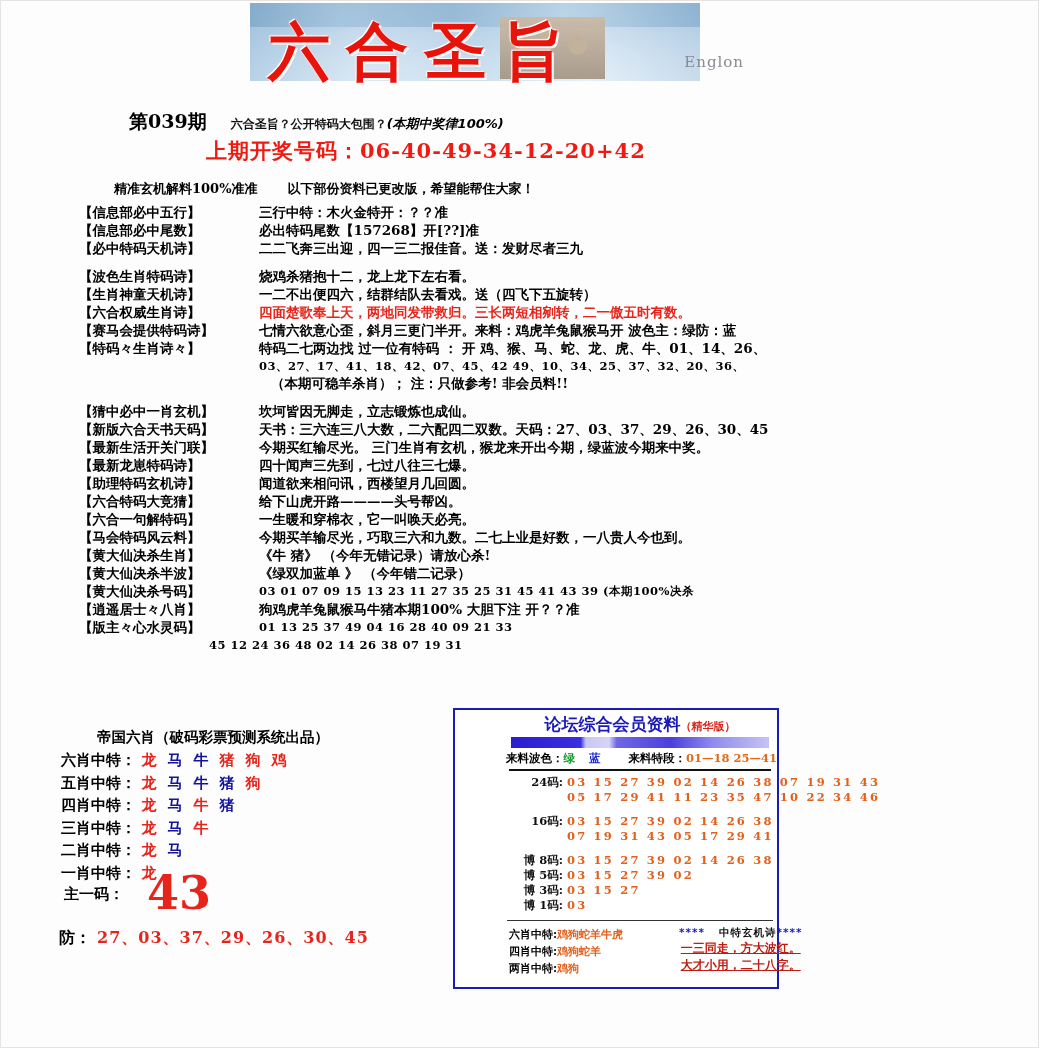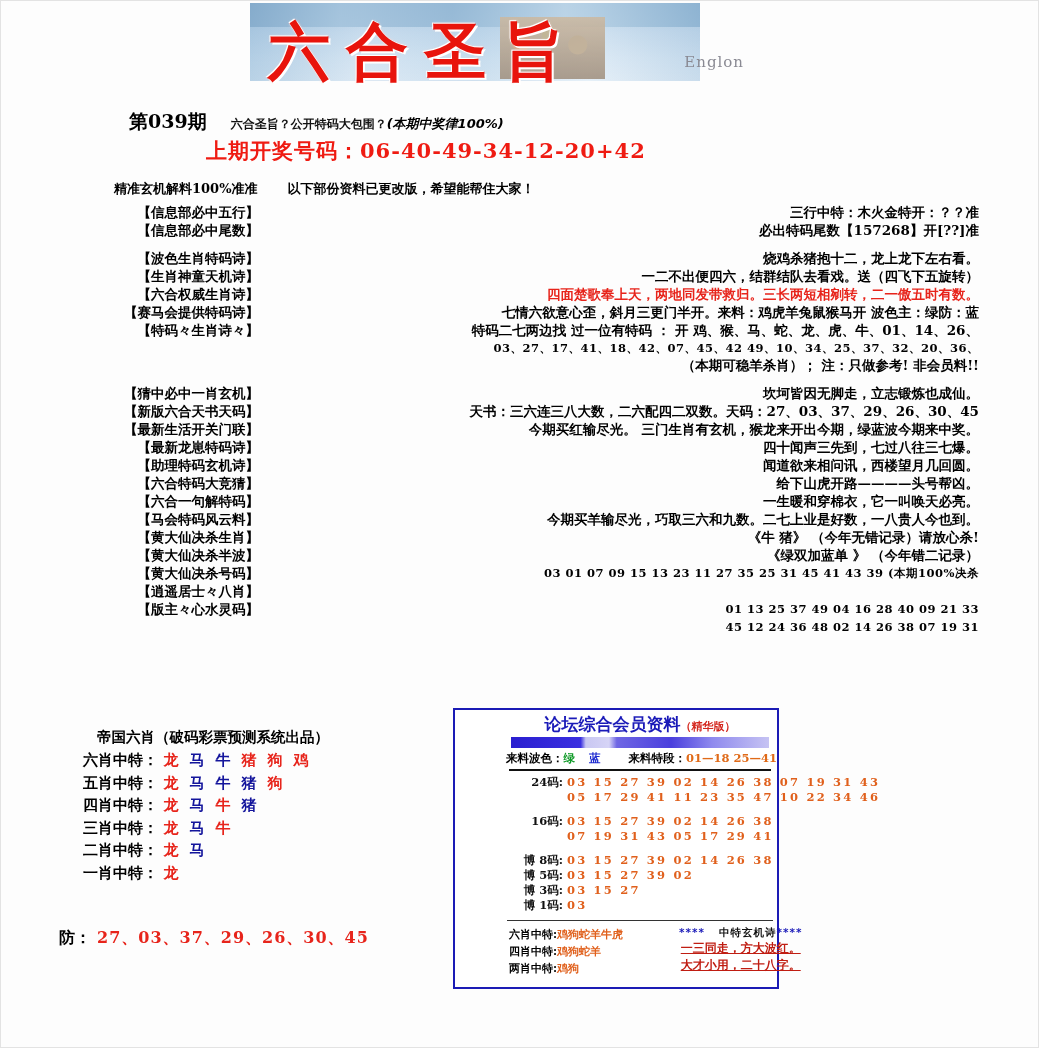--- a/index.html
+++ b/index.html
@@ -93,7 +93,6 @@
   .rows{
     position:absolute;left:78px;top:203px;width:900px;
     font-family:"DejaVu Serif","Liberation Serif",serif;
-    text-align:right;
   }
   .row{
     display:flex;align-items:flex-start;

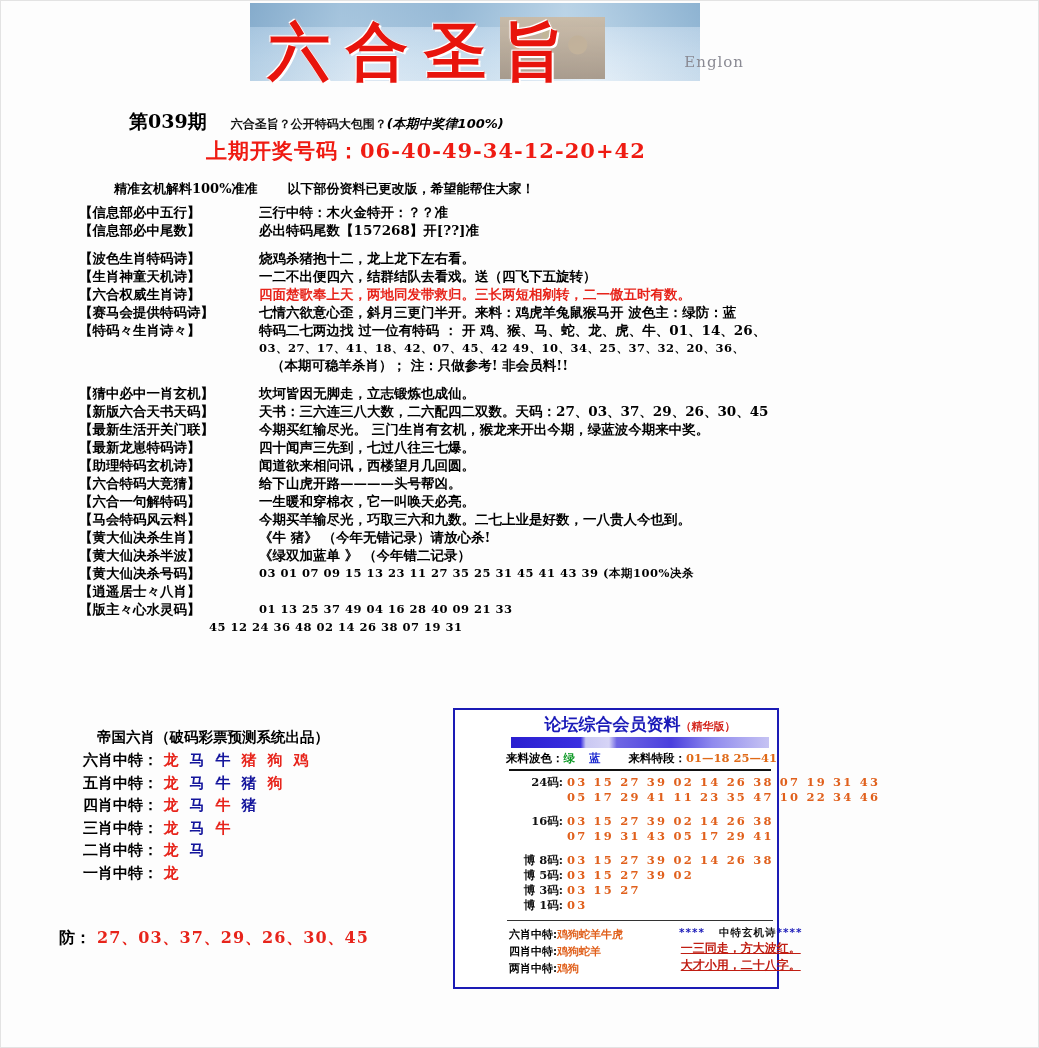--- a/index.html
+++ b/index.html
@@ -231,6 +231,10 @@
       <span class="label">【信息部必中尾数】</span>
       <span class="value">必出特码尾数【157268】开[??]准</span>
     </div>
+    <div class="row">
+      <span class="label">【必中特码天机诗】</span>
+      <span class="value">二二飞奔三出迎，四一三二报佳音。送：发财尽者三九</span>
+    </div>
     <div class="row spacer-before">
       <span class="label">【波色生肖特码诗】</span>
       <span class="value">烧鸡杀猪抱十二，龙上龙下左右看。</span>

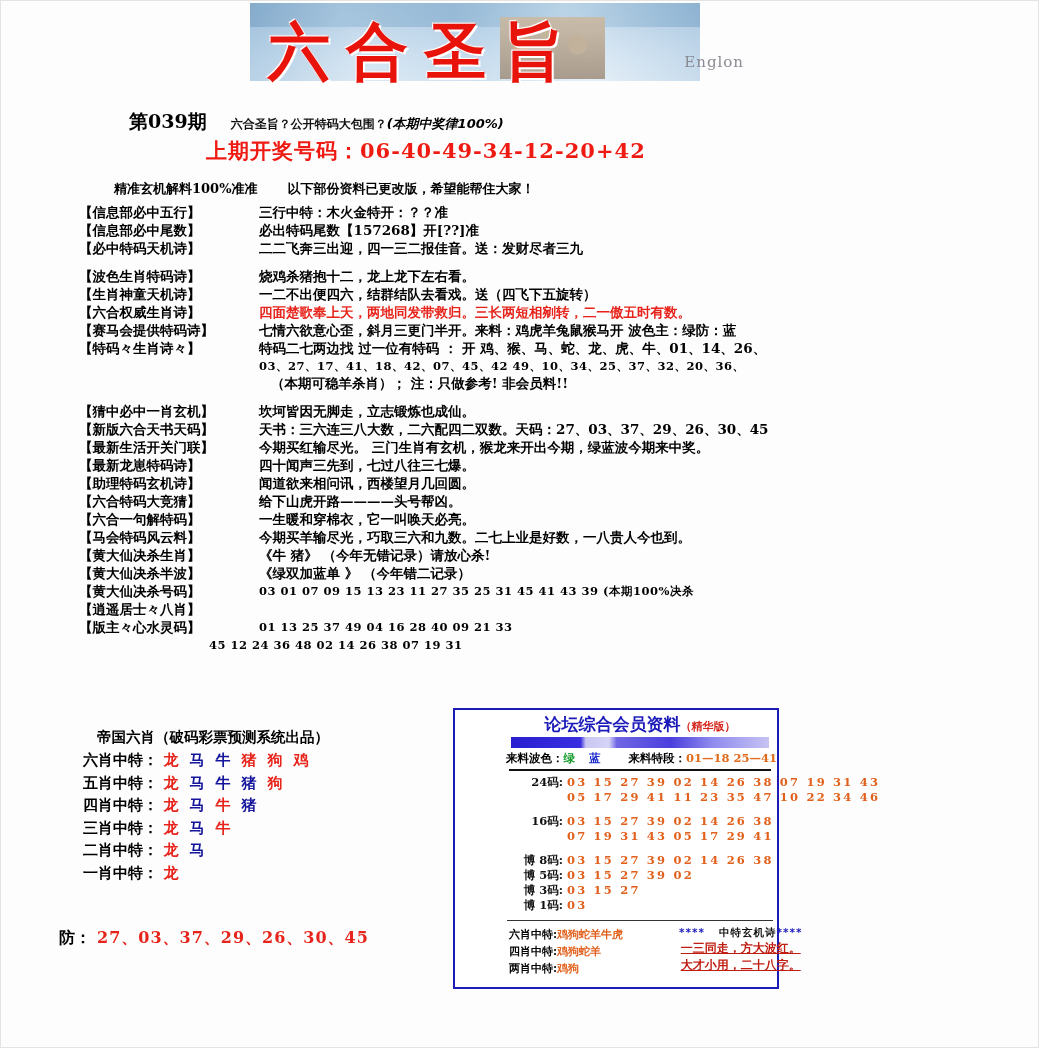--- a/index.html
+++ b/index.html
@@ -304,6 +304,7 @@
     </div>
     <div class="row">
       <span class="label">【逍遥居士々八肖】</span>
+      <span class="value">狗鸡虎羊兔鼠猴马牛猪本期100% 大胆下注        开？？准</span>
     </div>
     <div class="row">
       <span class="label">【版主々心水灵码】</span>

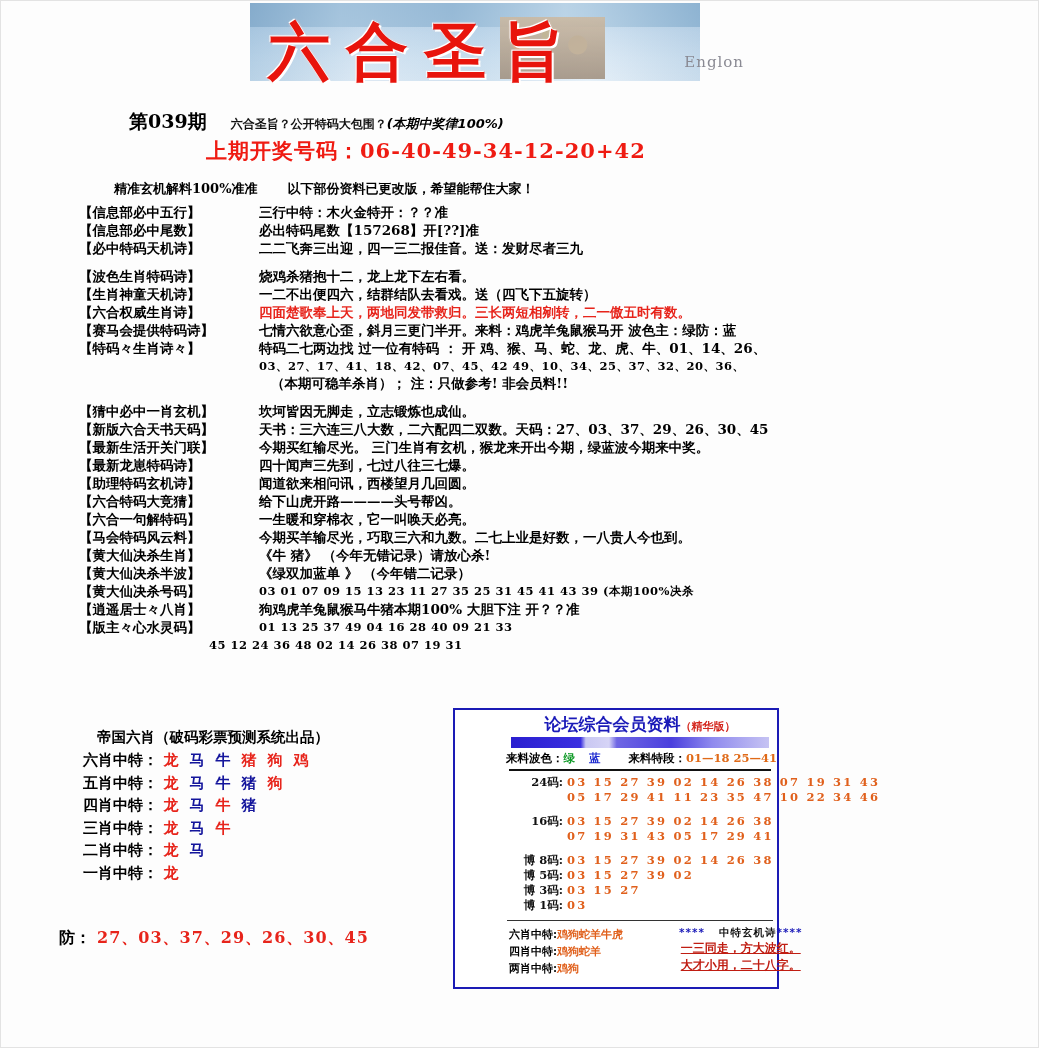--- a/index.html
+++ b/index.html
@@ -120,7 +120,7 @@
     font-size:15px;font-weight:bold;line-height:22.5px;white-space:nowrap;
     font-family:"DejaVu Serif","Liberation Serif",serif;
   }
-  .dg-row .k{color:#000;margin-left:22px;}
+  .dg-row .k{color:#000;}
   .dg-row .z{display:inline-block;width:26px;text-align:center;}
   .z.r{color:#e7241b;}
   .z.b{color:#14159c;}

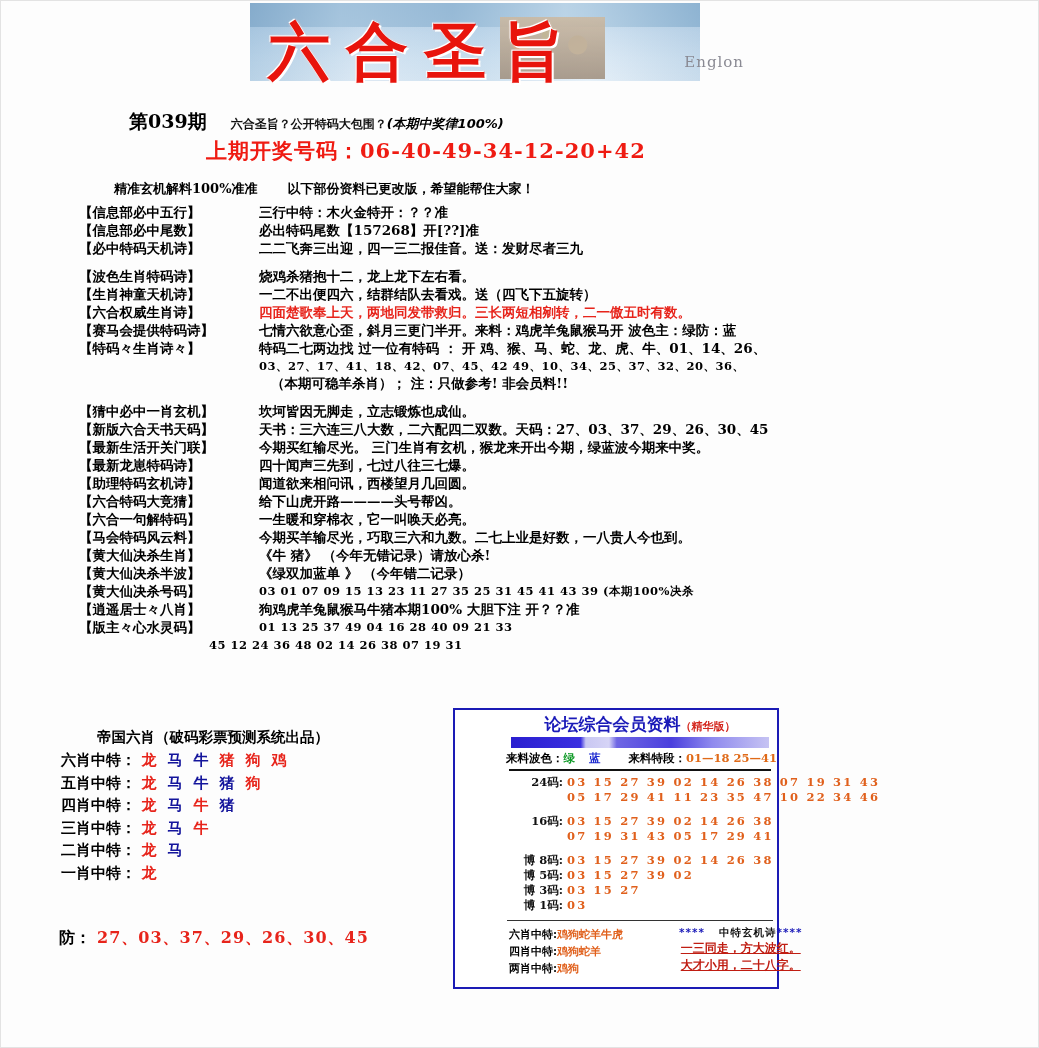--- a/index.html
+++ b/index.html
@@ -341,6 +341,10 @@
     </div>
   </div>
 
+  <div class="zhu">
+    <span>主一码：</span>
+    <span class="big">43</span>
+  </div>
 
   <div class="fang">
     <span>防：</span><span class="nums">27、03、37、29、26、30、45</span>

